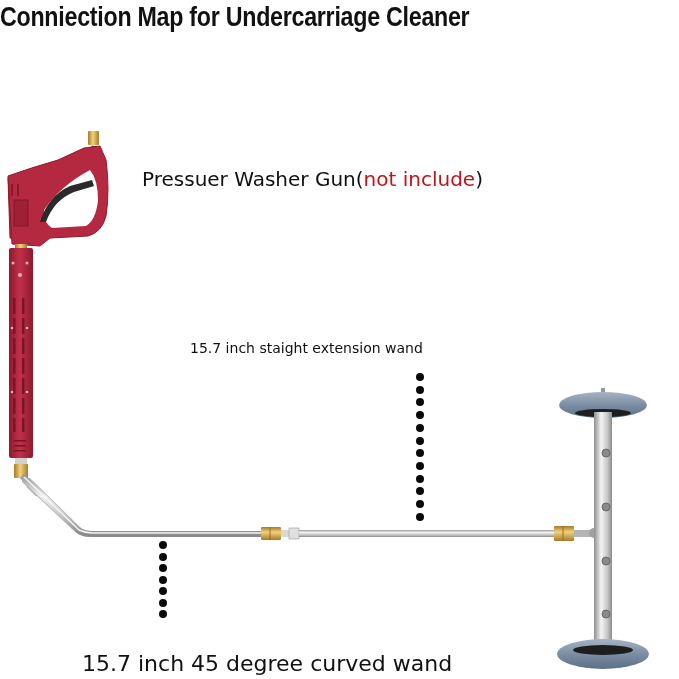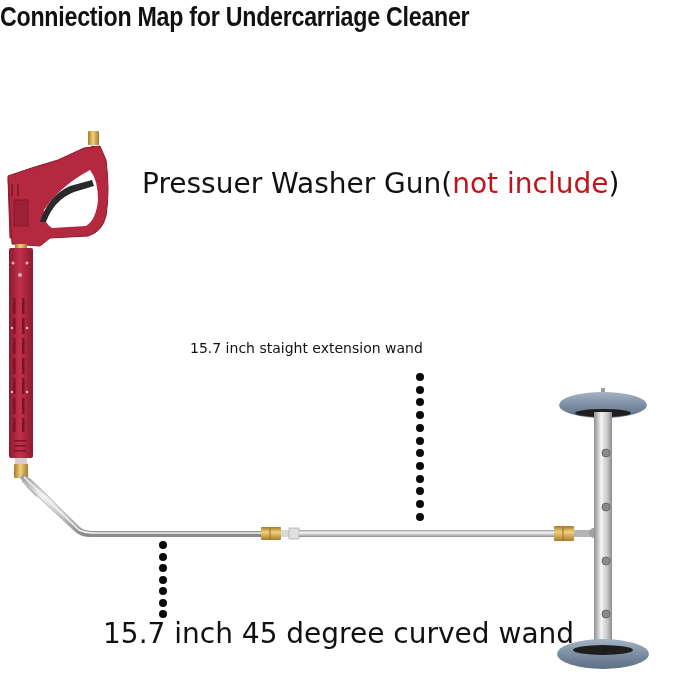--- a/index.html
+++ b/index.html
@@ -6,7 +6,7 @@
   body { width:679px; height:679px; position:relative; overflow:hidden; font-family:"Liberation Sans", sans-serif; }
   .title { position:absolute; left:0; top:2px; width:679px; font-family:"Liberation Sans", sans-serif; font-weight:bold; font-size:27px; color:#111; letter-spacing:-0.3px; white-space:nowrap; transform:scaleX(0.86); transform-origin:left top; }
   .label { position:absolute; font-family:"DejaVu Sans", sans-serif; color:#111; white-space:nowrap; }
-  .gun-label { left:142px; top:167px; font-size:28px; }
+  .gun-label { left:142px; top:167px; font-size:20px; }
   .gun-label .red { color:#c0141c; }
   .ext-label { left:190px; top:340px; font-size:14px; }
   .curved-label { left:82px; top:617px; font-size:28px;margin-left:21px; }

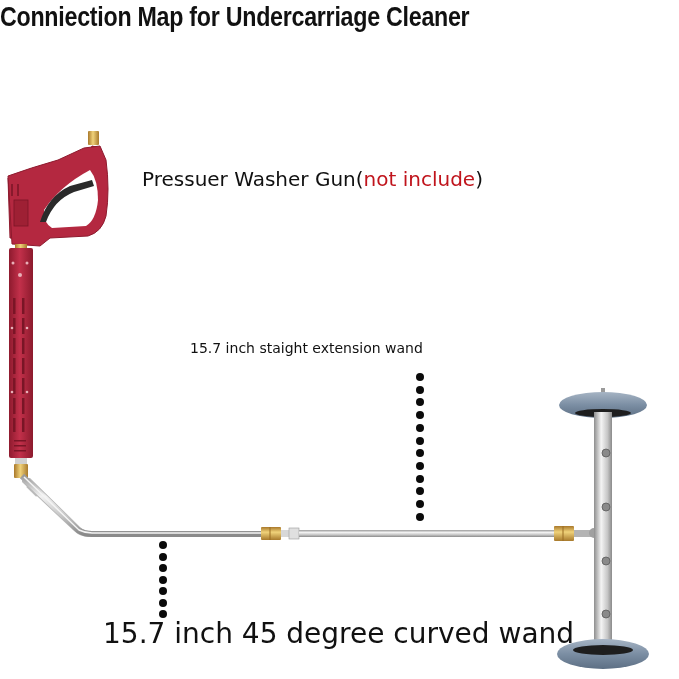--- a/index.html
+++ b/index.html
@@ -9,7 +9,7 @@
   .gun-label { left:142px; top:167px; font-size:20px; }
   .gun-label .red { color:#c0141c; }
   .ext-label { left:190px; top:340px; font-size:14px; }
-  .curved-label { left:82px; top:617px; font-size:28px;margin-left:21px; }
+  .curved-label { left:82px; top:651px; font-size:22px; }
   .dot { position:absolute; width:8px; height:8px; border-radius:50%; background:#0a0a0a; }
   svg.art { position:absolute; left:0; top:0; }
 </style>

